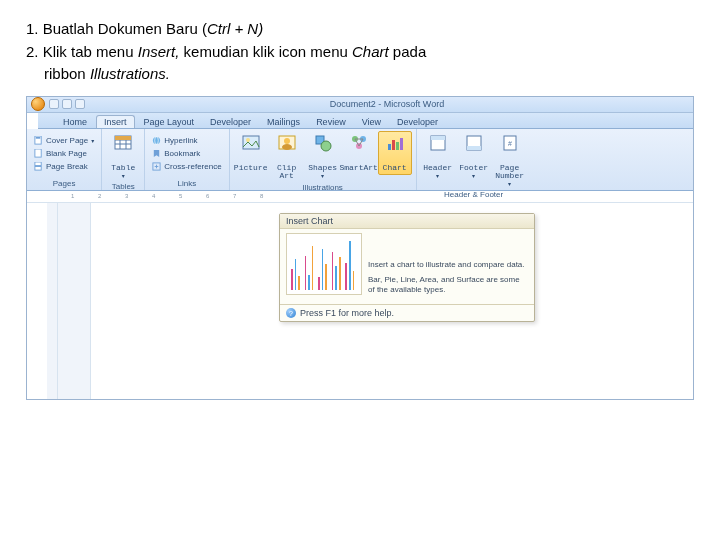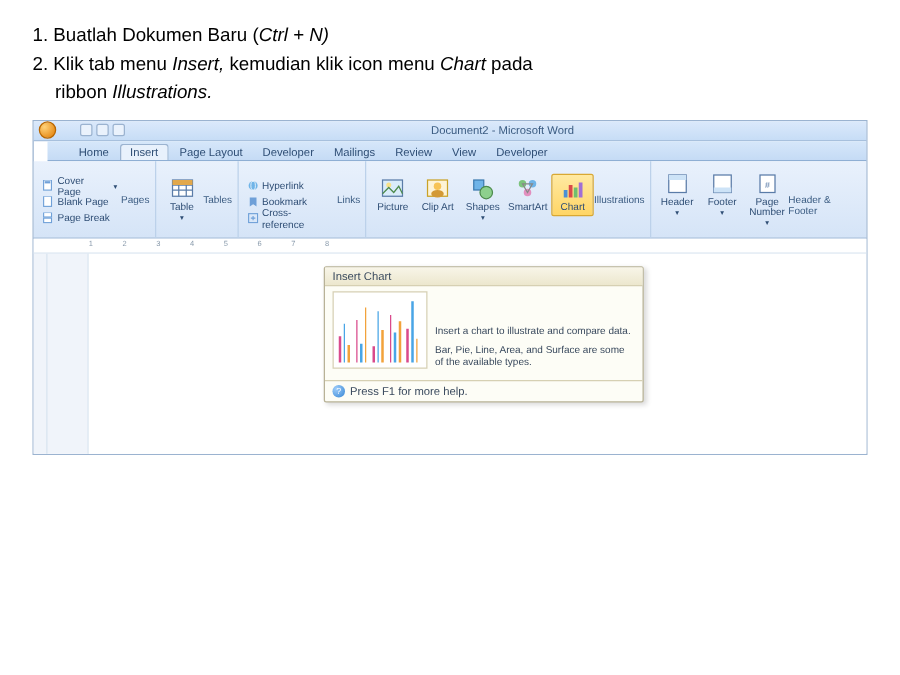--- a/index.html
+++ b/index.html
@@ -7,7 +7,7 @@
 .instr { font-size: 15px; line-height: 1.5; margin-bottom: 10px; }
 .instr .it { font-style: italic; }
 .app { border: 1px solid #9bb3d0; font-size: 9px; }
-.titlebar { height: 16px; background: linear-gradient(#dbe9fb,#c7ddf6); display: flex; align-items: center; padding: 0 4px; border-bottom: 1px solid #a7c0dd; gap: 15px; }
+.titlebar { height: 16px; background: linear-gradient(#dbe9fb,#c7ddf6); display: flex; align-items: center; padding: 0 4px; border-bottom: 1px solid #a7c0dd; }
 .orb { width: 14px; height: 14px; border-radius: 50%; background: radial-gradient(circle at 30% 30%, #ffd27a, #e07a00); border: 1px solid #b86600; margin-right: 4px; }
 .qat { display: flex; gap: 3px; }
 .qat-btn { width: 10px; height: 10px; background: #eaf2fc; border: 1px solid #9bb3d0; border-radius: 2px; }

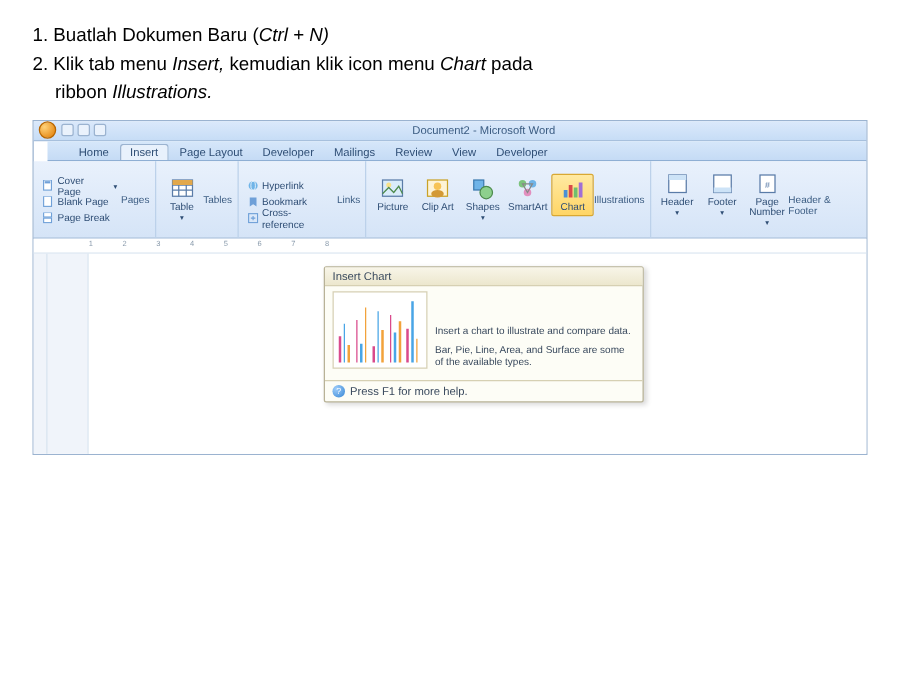--- a/index.html
+++ b/index.html
@@ -16,7 +16,7 @@
 .tab { padding: 1px 7px; font-size: 9px; color: #2f4e75; border-top-left-radius: 3px; border-top-right-radius: 3px; }
 .tab.active { background: #e8f1fc; border: 1px solid #9bb3d0; border-bottom: none; }
 .ribbon { display: flex; background: linear-gradient(#e9f1fc,#d5e4f7); height: 62px; border-bottom: 1px solid #8fafd4; }
-.group { border-right: 1px solid #bcd1ea; padding: 2px 4px 0 4px; display: flex; flex-direction: row; align-items: center; }
+.group { border-right: 1px solid #bcd1ea; padding: 2px 4px 0 4px; display: flex; flex-direction: column; align-items: center; }
 .group-body { display: flex; gap: 2px; align-items: flex-start; flex: 1; }
 .group-label { font-size: 8px; color: #3b5c82; height: 11px; }
 .btn-v { display: flex; flex-direction: column; align-items: center; width: 34px; padding: 2px 1px; border: 1px solid transparent; border-radius: 2px; }

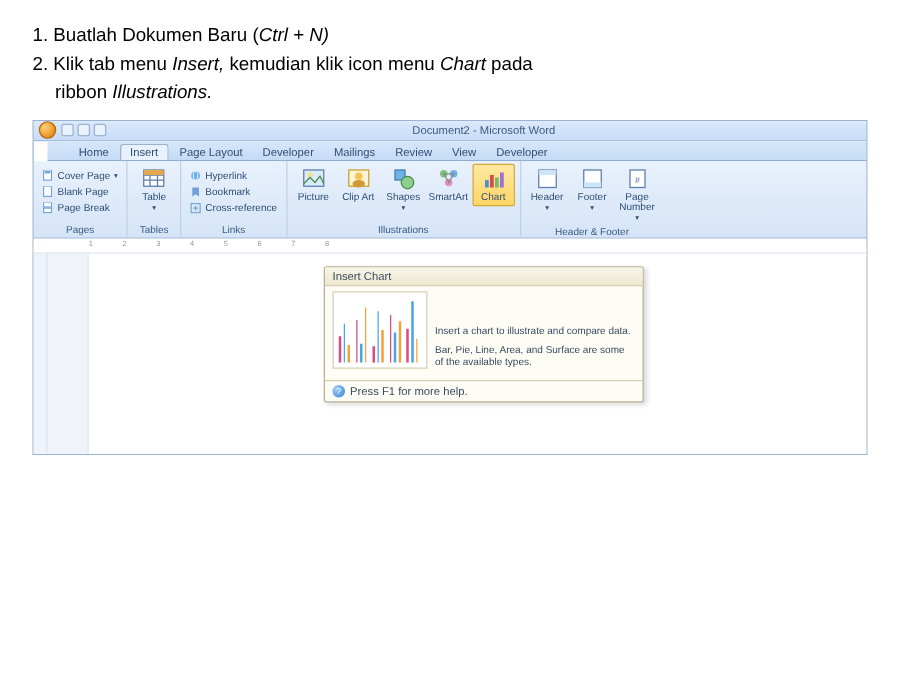--- a/index.html
+++ b/index.html
@@ -21,7 +21,7 @@
 .group-label { font-size: 8px; color: #3b5c82; height: 11px; }
 .btn-v { display: flex; flex-direction: column; align-items: center; width: 34px; padding: 2px 1px; border: 1px solid transparent; border-radius: 2px; }
 .btn-v.hl { background: linear-gradient(#ffe9a2,#ffd566); border: 1px solid #d9a832; }
-.btn-lbl { font-size: 8px; color: #2f4e75; text-align: center; line-height: 1; margin-top: 2px; }
+.btn-lbl { font-size: 8px; color: #2f4e75; text-align: center; line-height: 1; margin-top: 12px; font-family: Liberation Mono, monospace; }
 .ico { width: 18px; height: 18px; display: flex; align-items: center; justify-content: center; }
 .btn-h { display: flex; align-items: center; gap: 3px; padding: 0 3px; height: 13px; font-size: 8px; color: #2f4e75; }
 .btn-h .mini { width: 9px; height: 9px; }

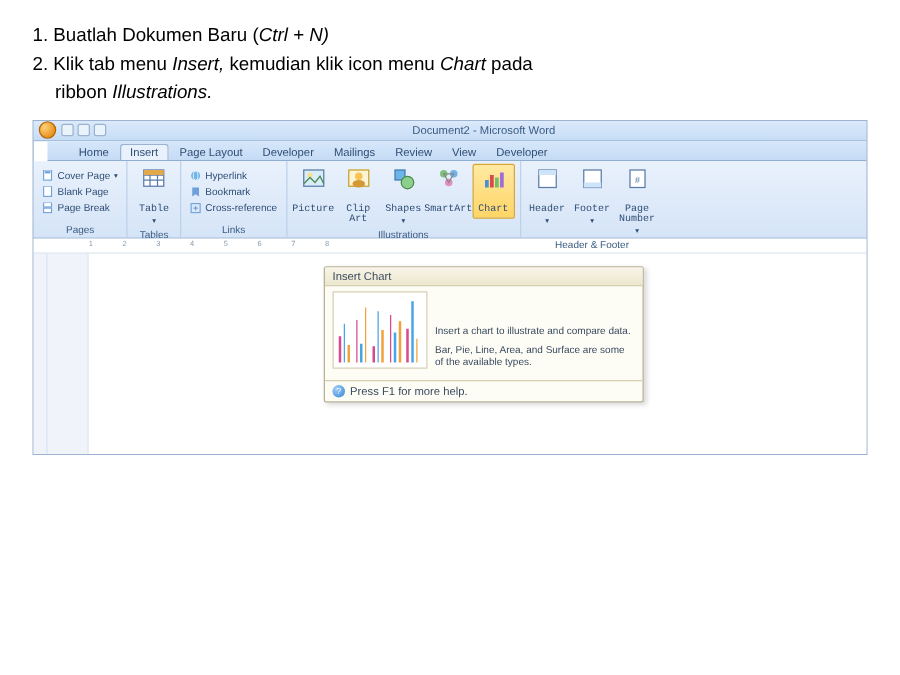--- a/index.html
+++ b/index.html
@@ -29,7 +29,7 @@
 .splitarrow { font-size: 6px; color: #2f4e75; }
 .ruler-area { background: #fff; }
 .ruler-h { height: 12px; background: #fff; border-bottom: 1px solid #d7e3ef; display:flex; align-items:center; color:#8a9bac; font-size:6px; padding-left:44px; letter-spacing:11px; }
-.workspace { display: flex; height: 160px; }
+.workspace { display: flex; height: 196px; padding-left: 20px; }
 .left-gutter { width: 44px; background: #f0f4fa; border-right: 1px solid #d7e3ef; position: relative; }
 .ruler-v-marks { width:11px; height:100%; border-right:1px solid #d7e3ef; }
 .doc { flex: 1; background: #fff; position: relative; }

